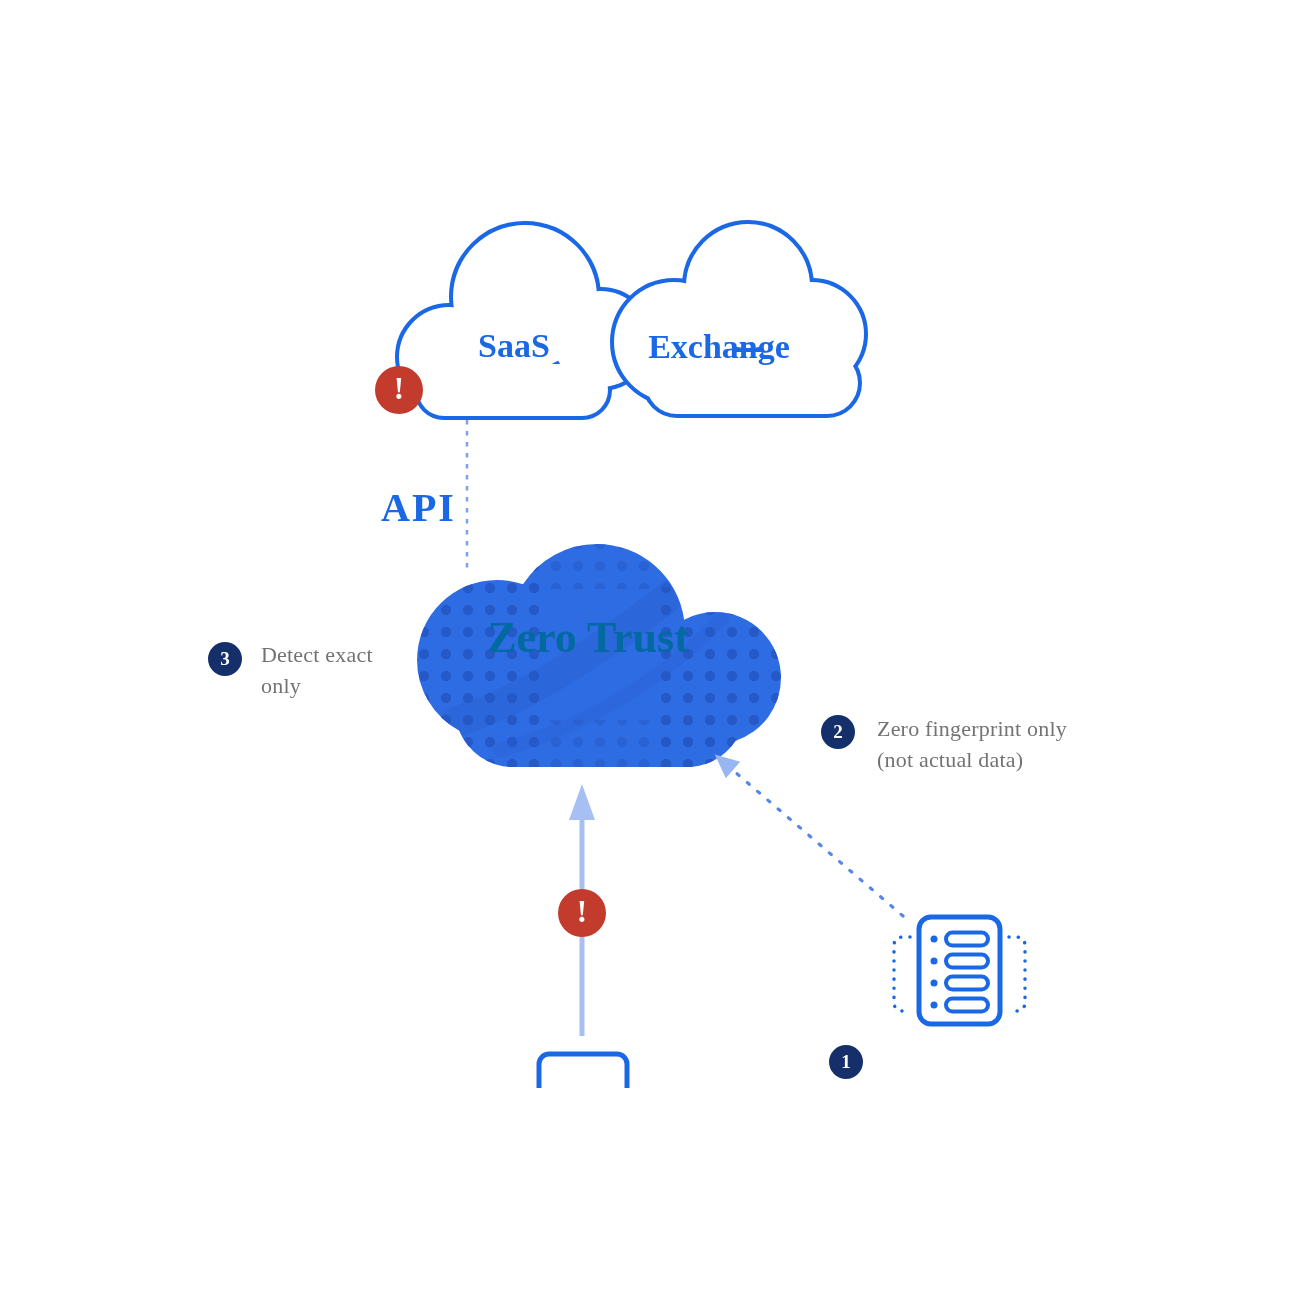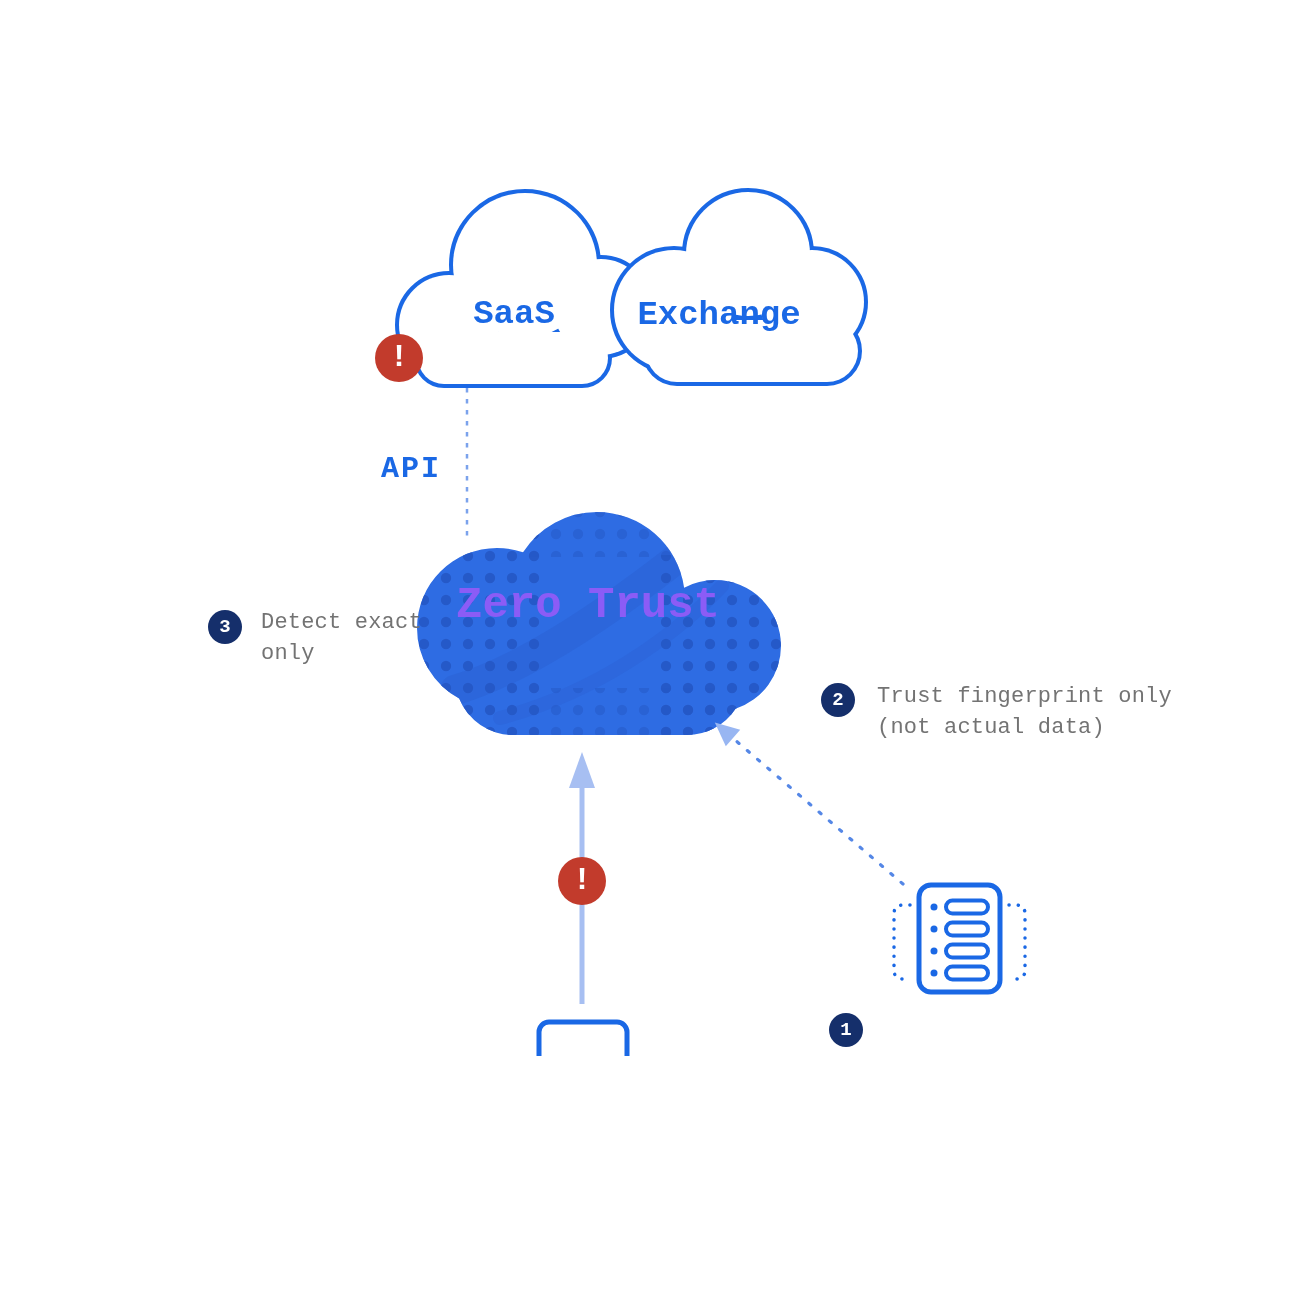--- a/index.html
+++ b/index.html
@@ -7,8 +7,9 @@
     position:relative;
     width:1300px;height:1056px;
     background:#ffffff;
-    font-family:Liberation Mono, monospace;
+    font-family:Liberation Serif, serif;
     overflow:hidden;
+    margin-top:32px;
   }
   .canvas svg{position:absolute;left:0;top:0;}
   .abs{position:absolute;}

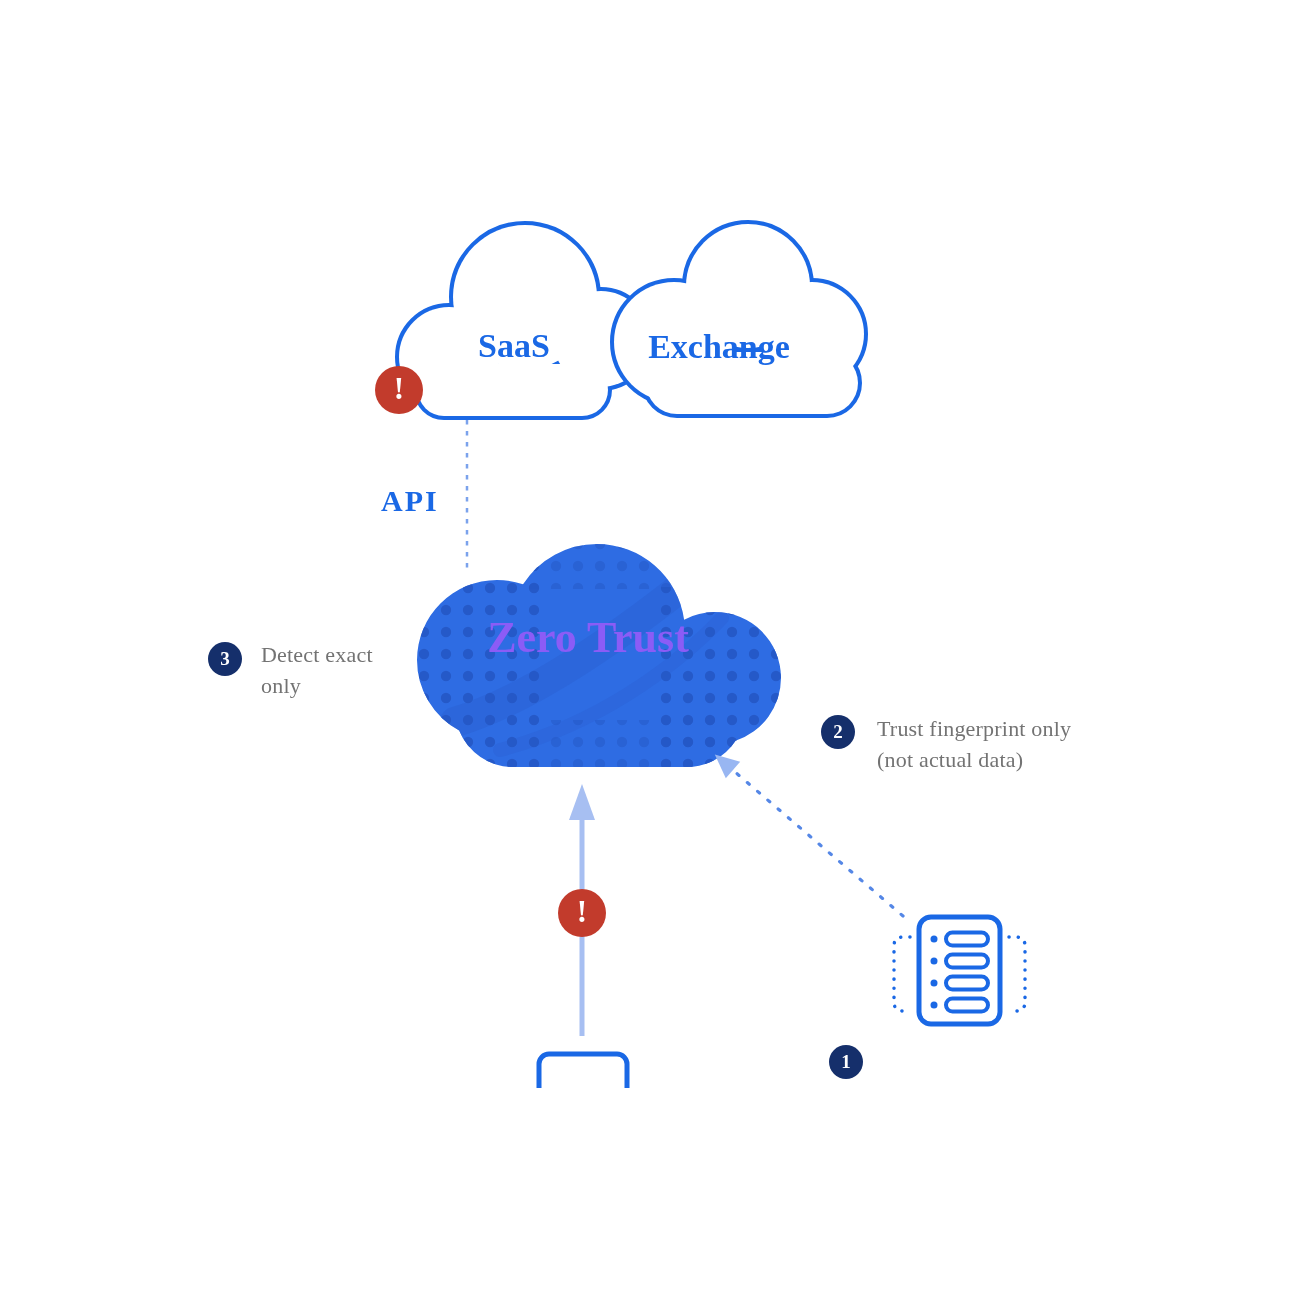--- a/index.html
+++ b/index.html
@@ -23,7 +23,7 @@
   .api-label{
     color:#1A68E5;
     font-weight:bold;
-    font-size:30px;
+    font-size:40px;
     letter-spacing:2px;
   }
   .zte-label{

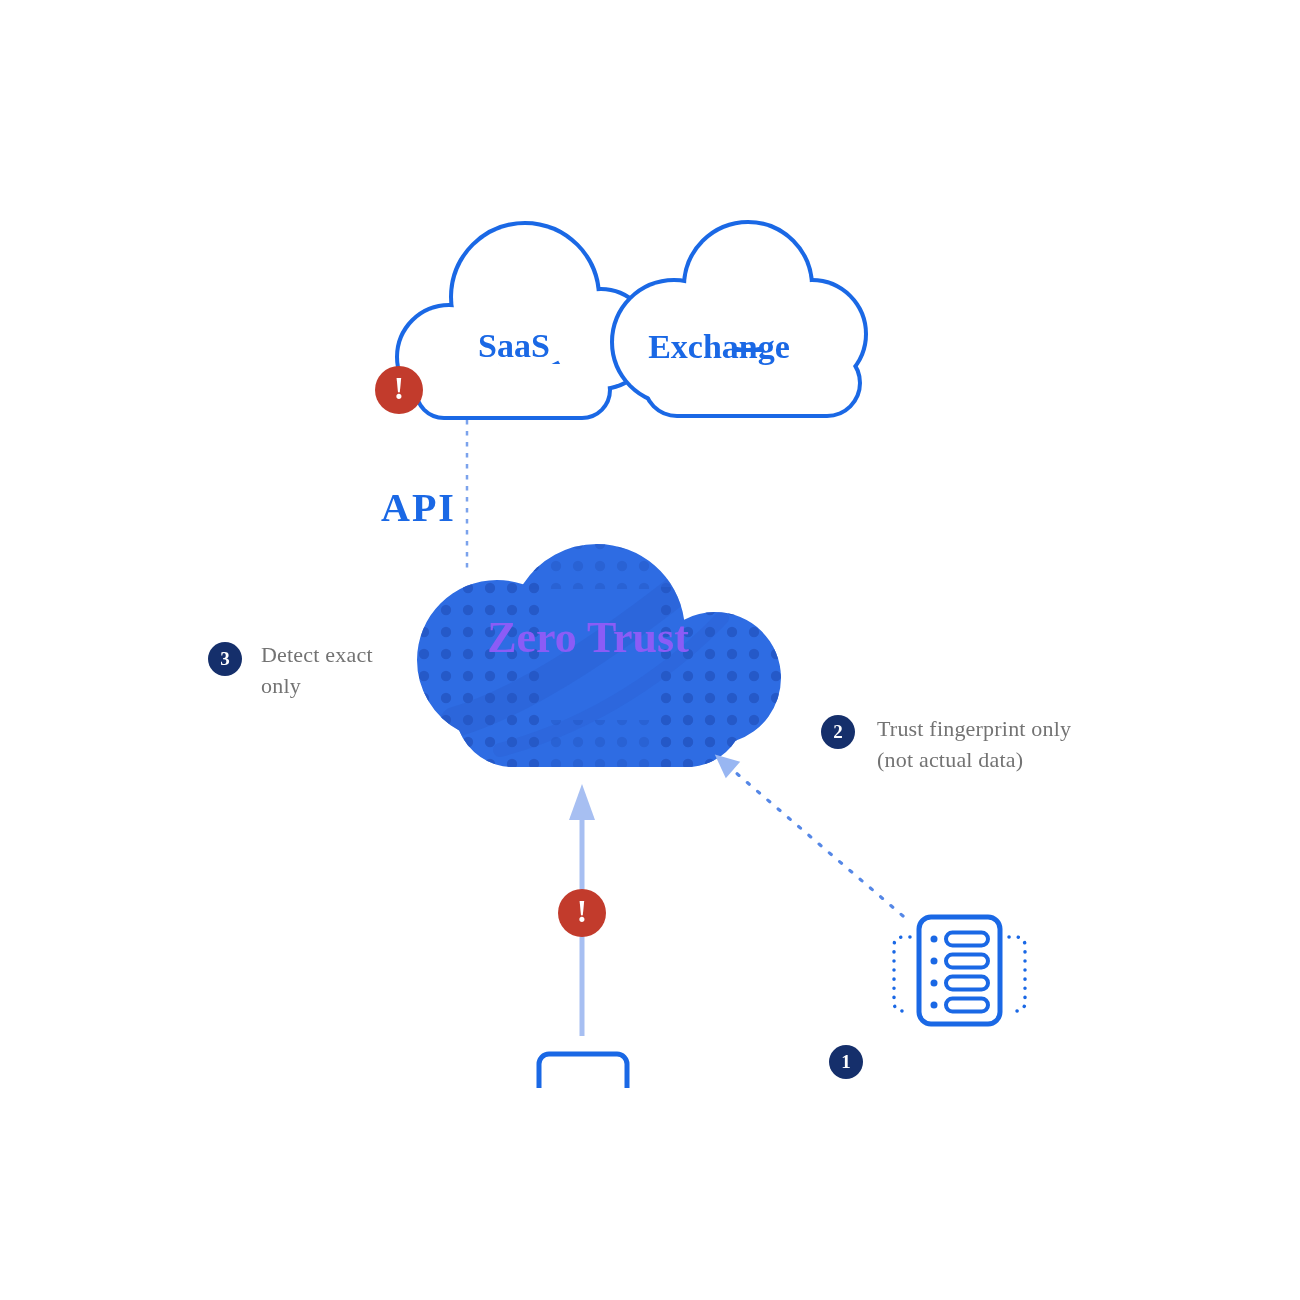--- a/index.html
+++ b/index.html
@@ -27,7 +27,7 @@
     letter-spacing:2px;
   }
   .zte-label{
-    color:#8b5cf6;
+    color:#0369a1;
     font-weight:bold;
     font-size:44px;
     line-height:45px;

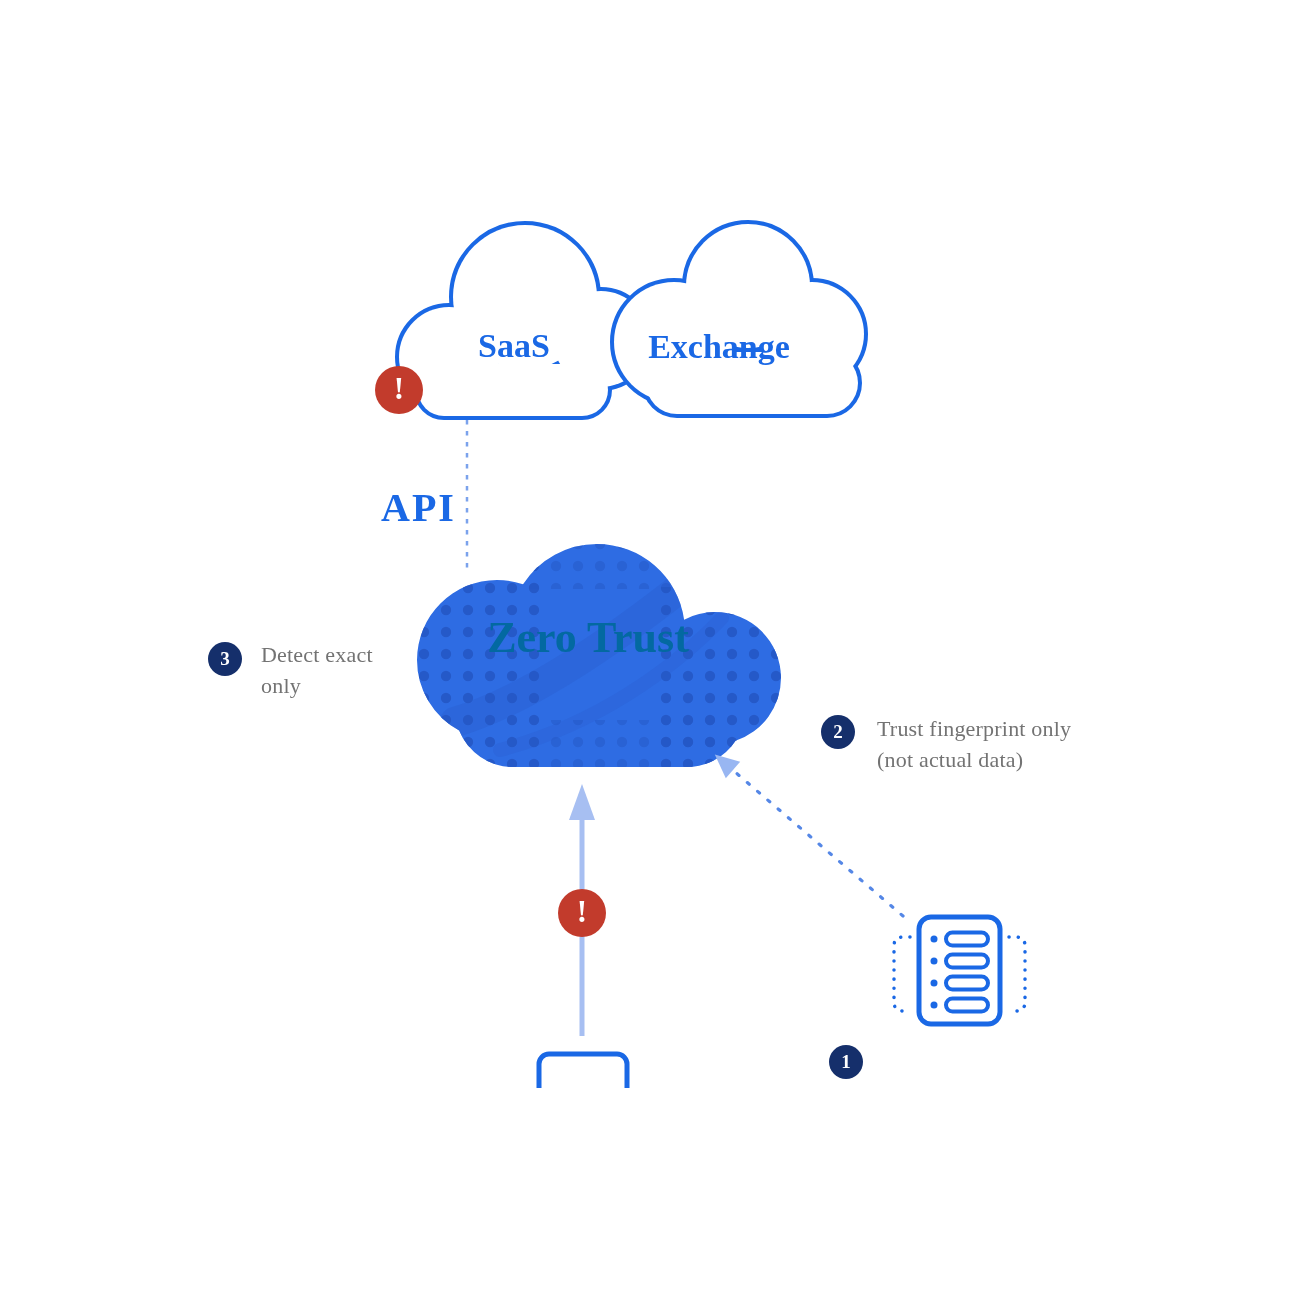--- a/index.html
+++ b/index.html
@@ -179,7 +179,7 @@
 
   <div class="abs step-badge" style="left:821px;top:683px;">2</div>
   <div class="abs step-label" style="left:877px;top:681px;">
-    <span>Trust fingerprint only</span>
+    <span>Zero fingerprint only</span>
     <span>(not actual data)</span>
   </div>
 

